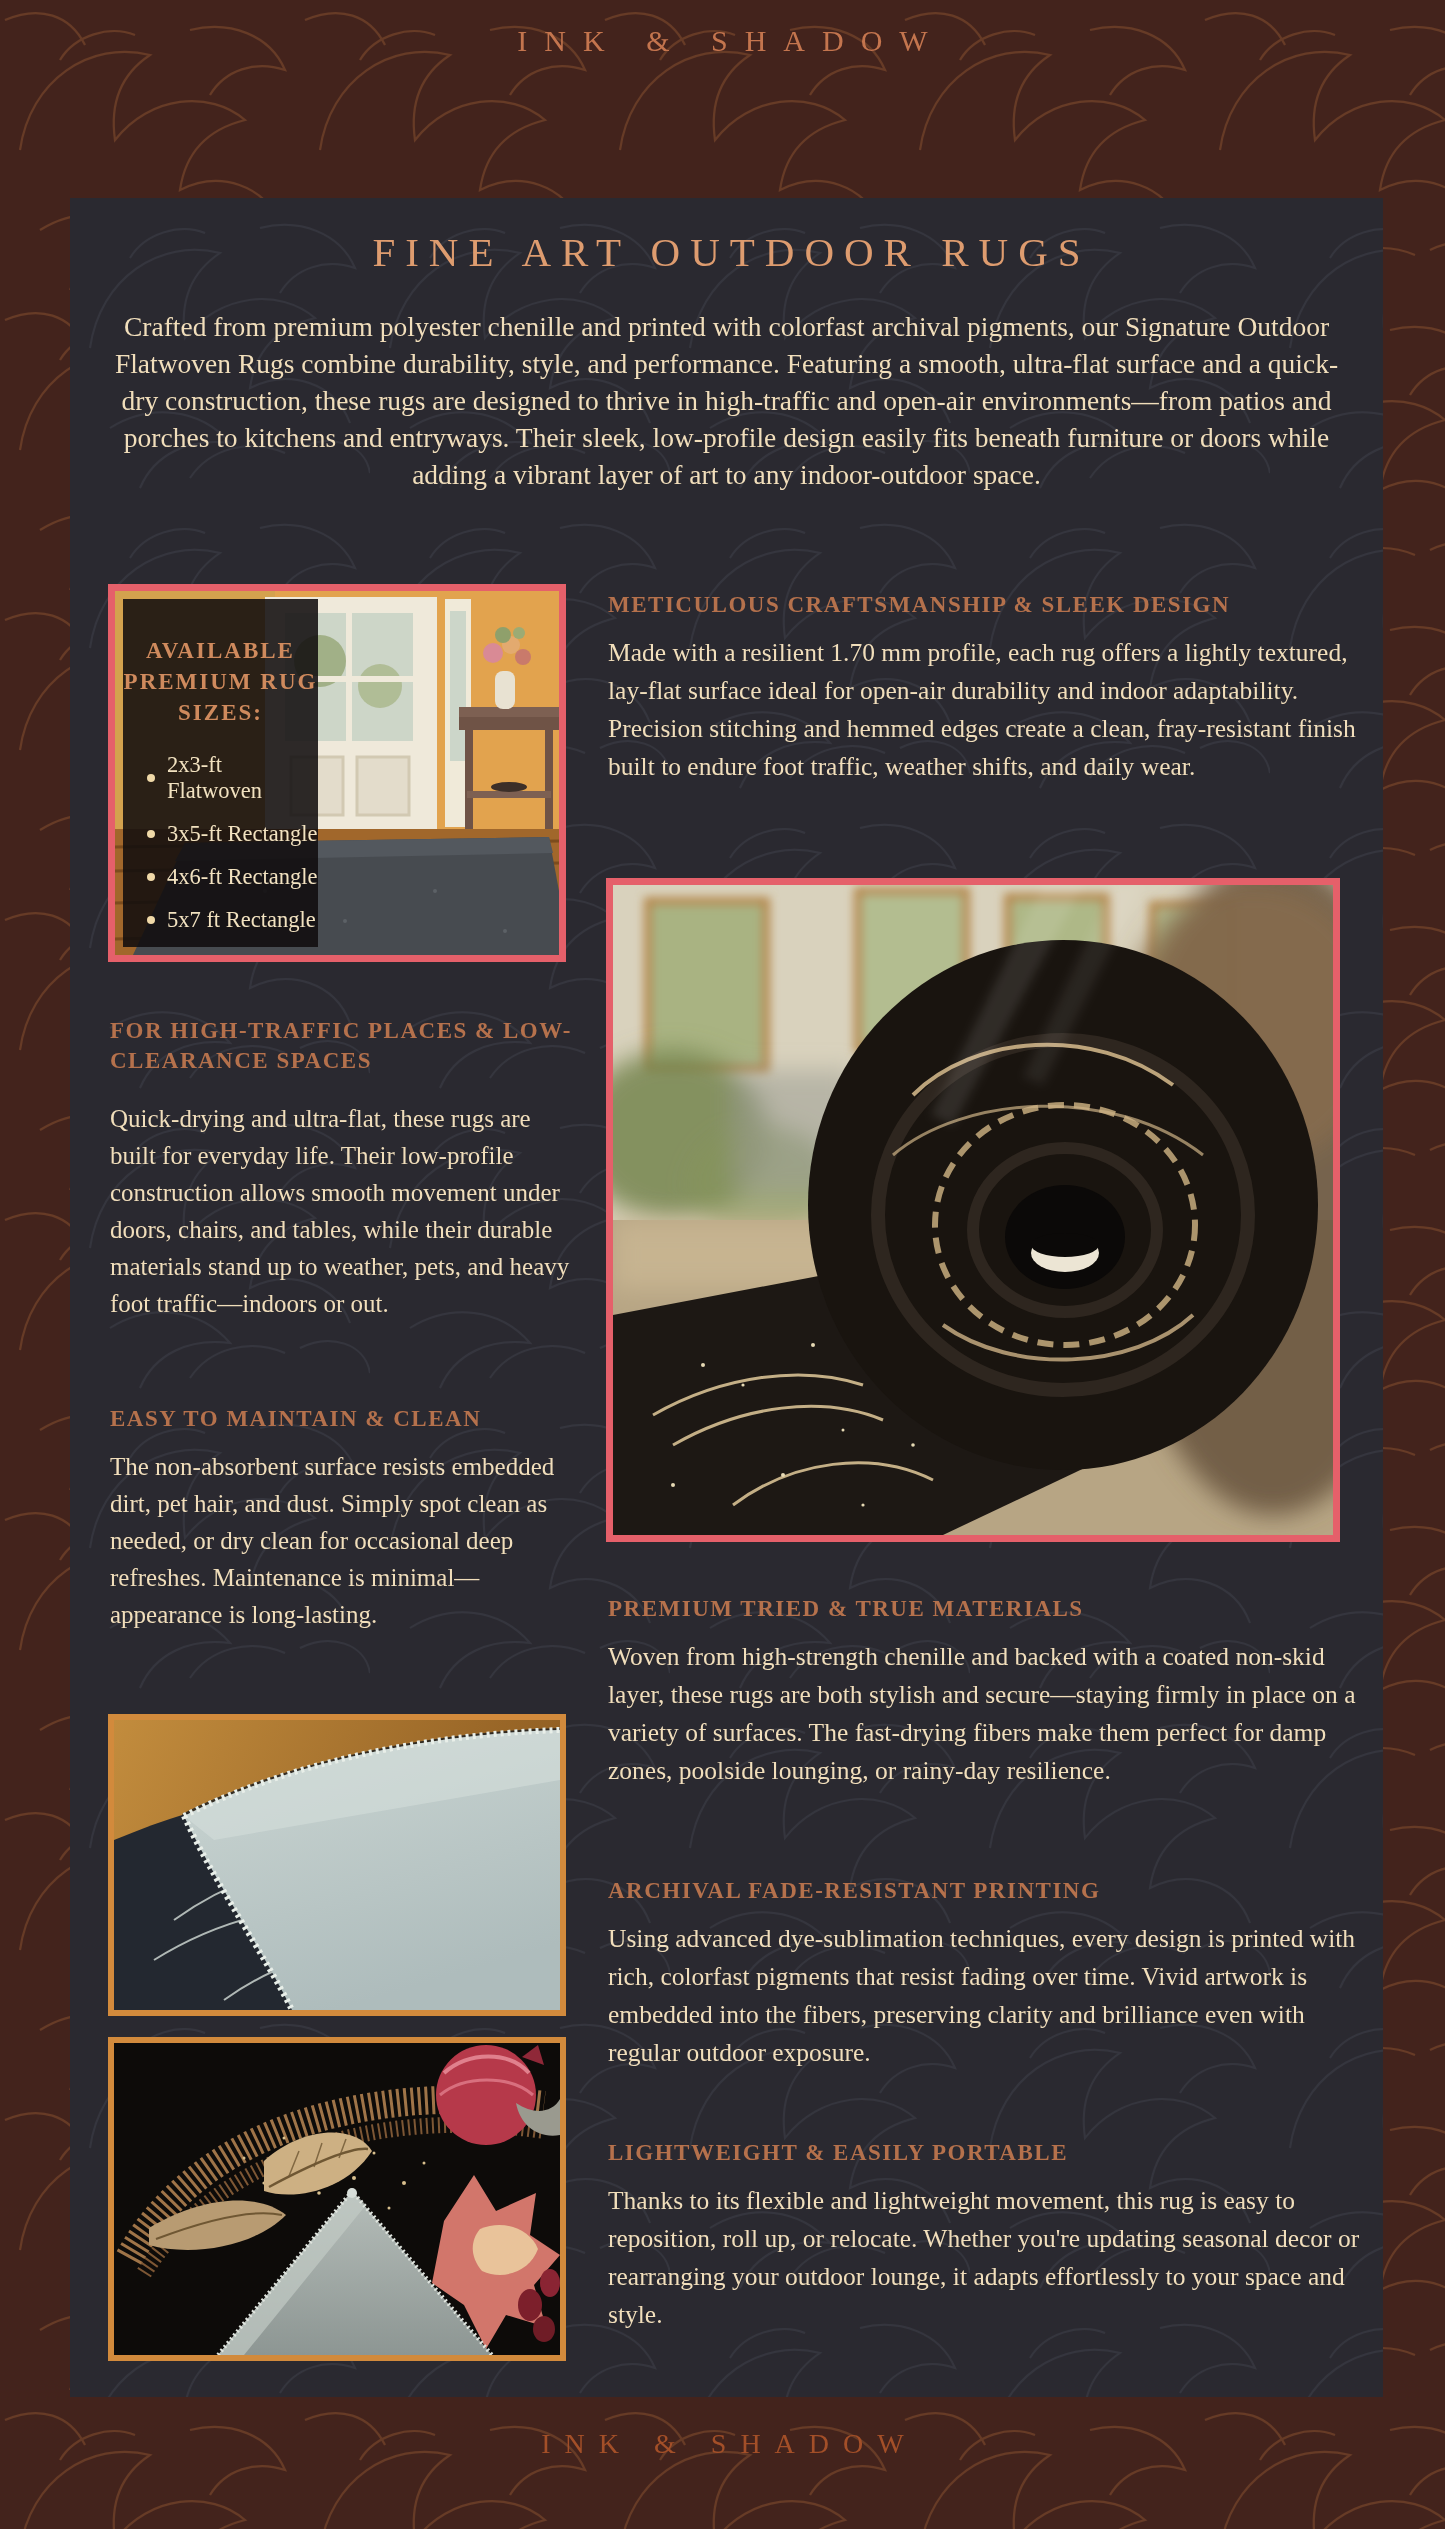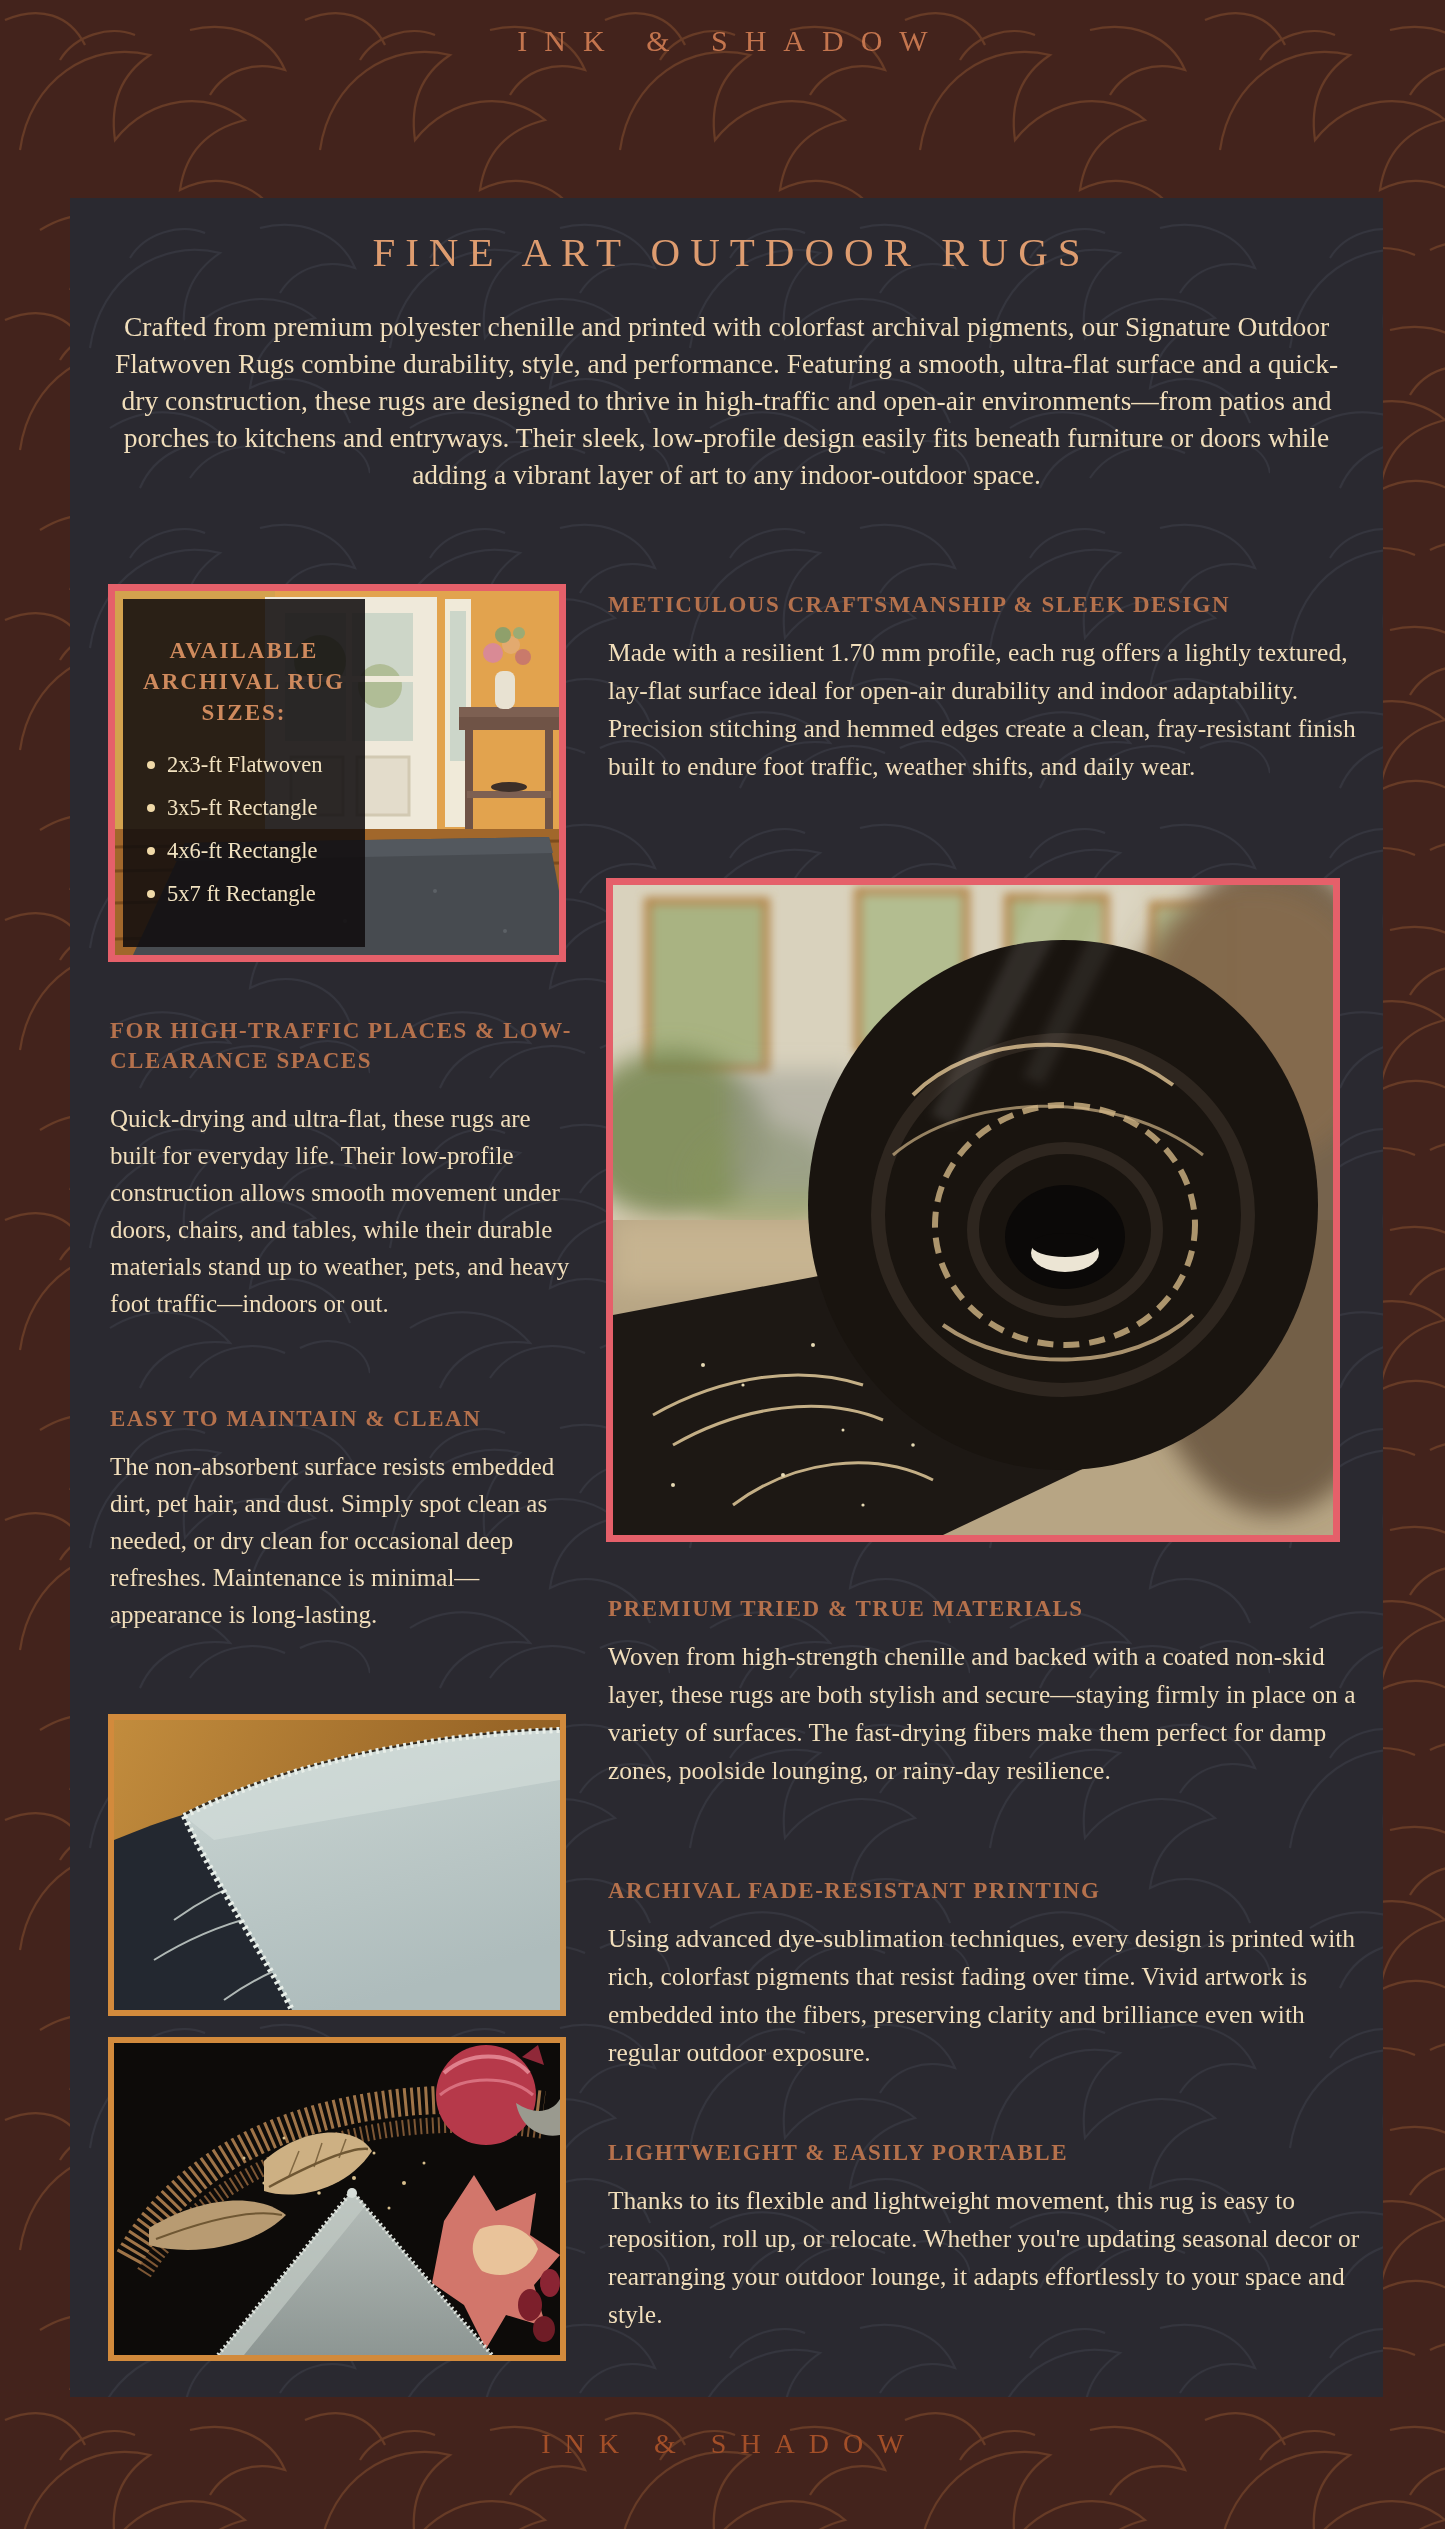--- a/index.html
+++ b/index.html
@@ -62,7 +62,7 @@
 
   
   .sizes-overlay {
-    position:absolute; left:8px; top:8px; bottom:8px; width:242px;
+    position:absolute; left:8px; top:8px; bottom:8px; width:195px;
     background:rgba(16,13,14,0.87); padding-top:36px;
   }
   .sizes-title {

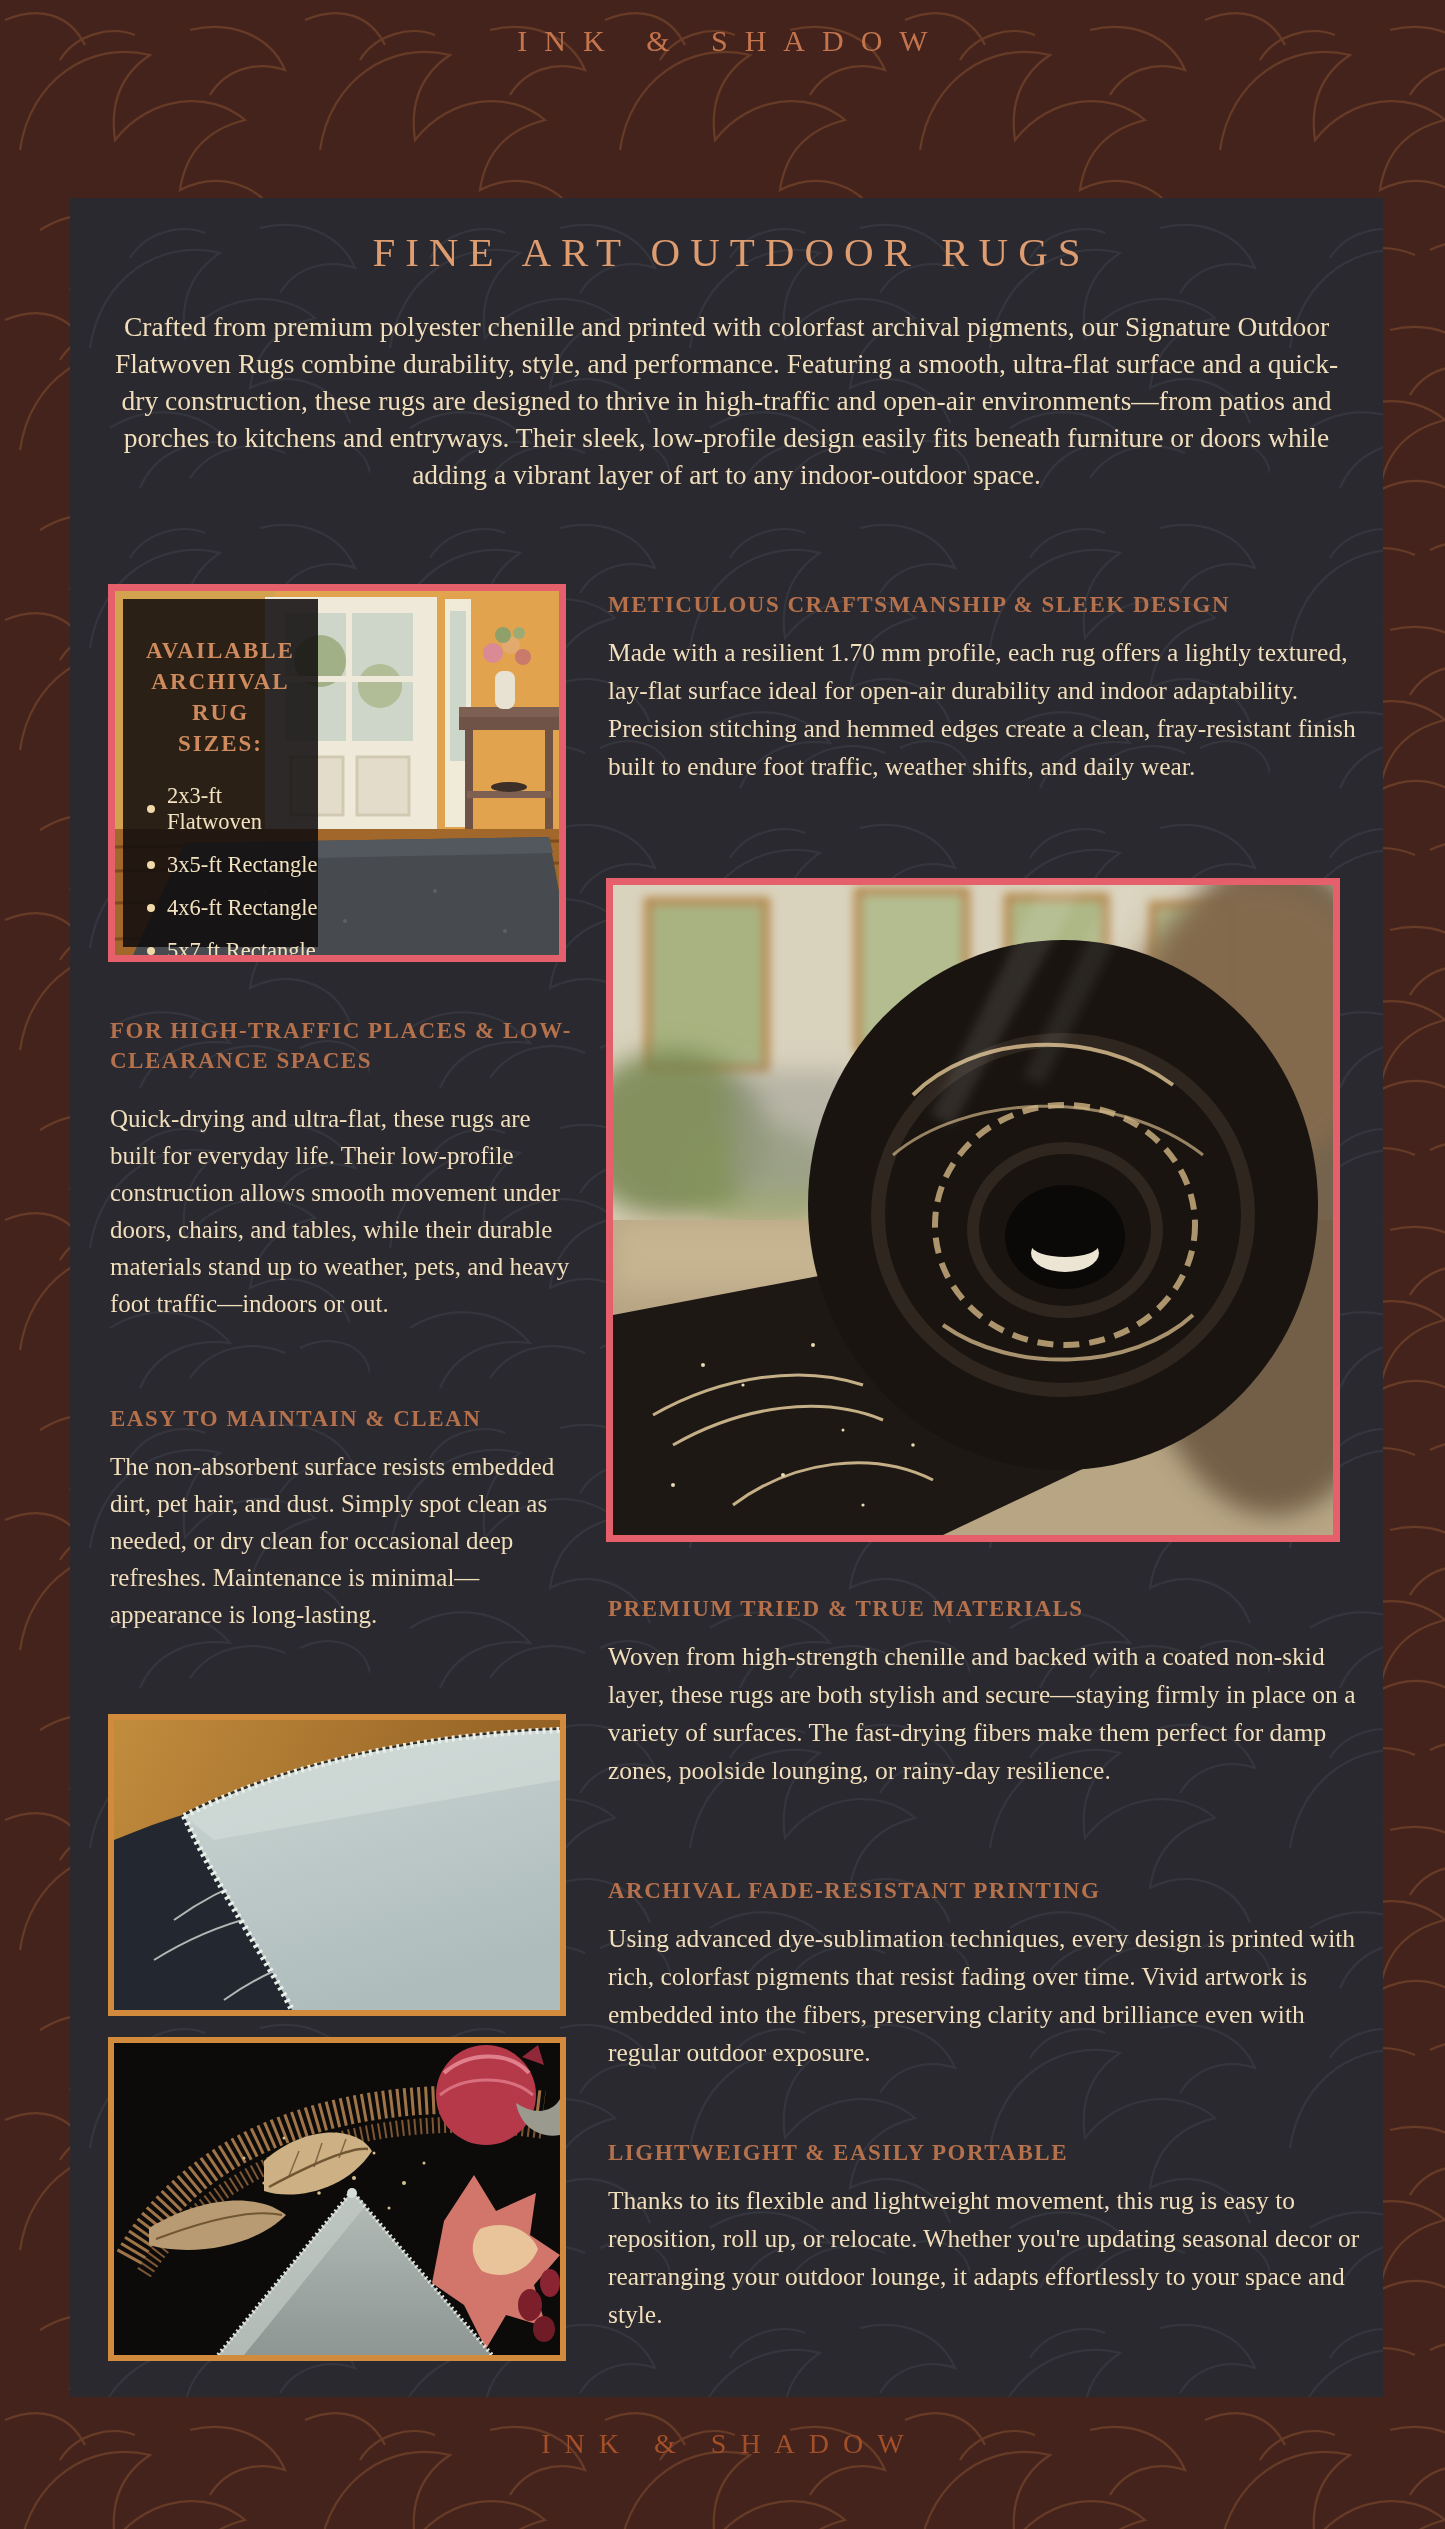--- a/index.html
+++ b/index.html
@@ -191,7 +191,7 @@
       <div class="sizes-overlay">
         <div class="sizes-title">
           <div>AVAILABLE</div>
-          <div>ARCHIVAL RUG</div>
+          <div>PREMIUM RUG</div>
           <div>SIZES:</div>
         </div>
         <ul class="sizes-list">

